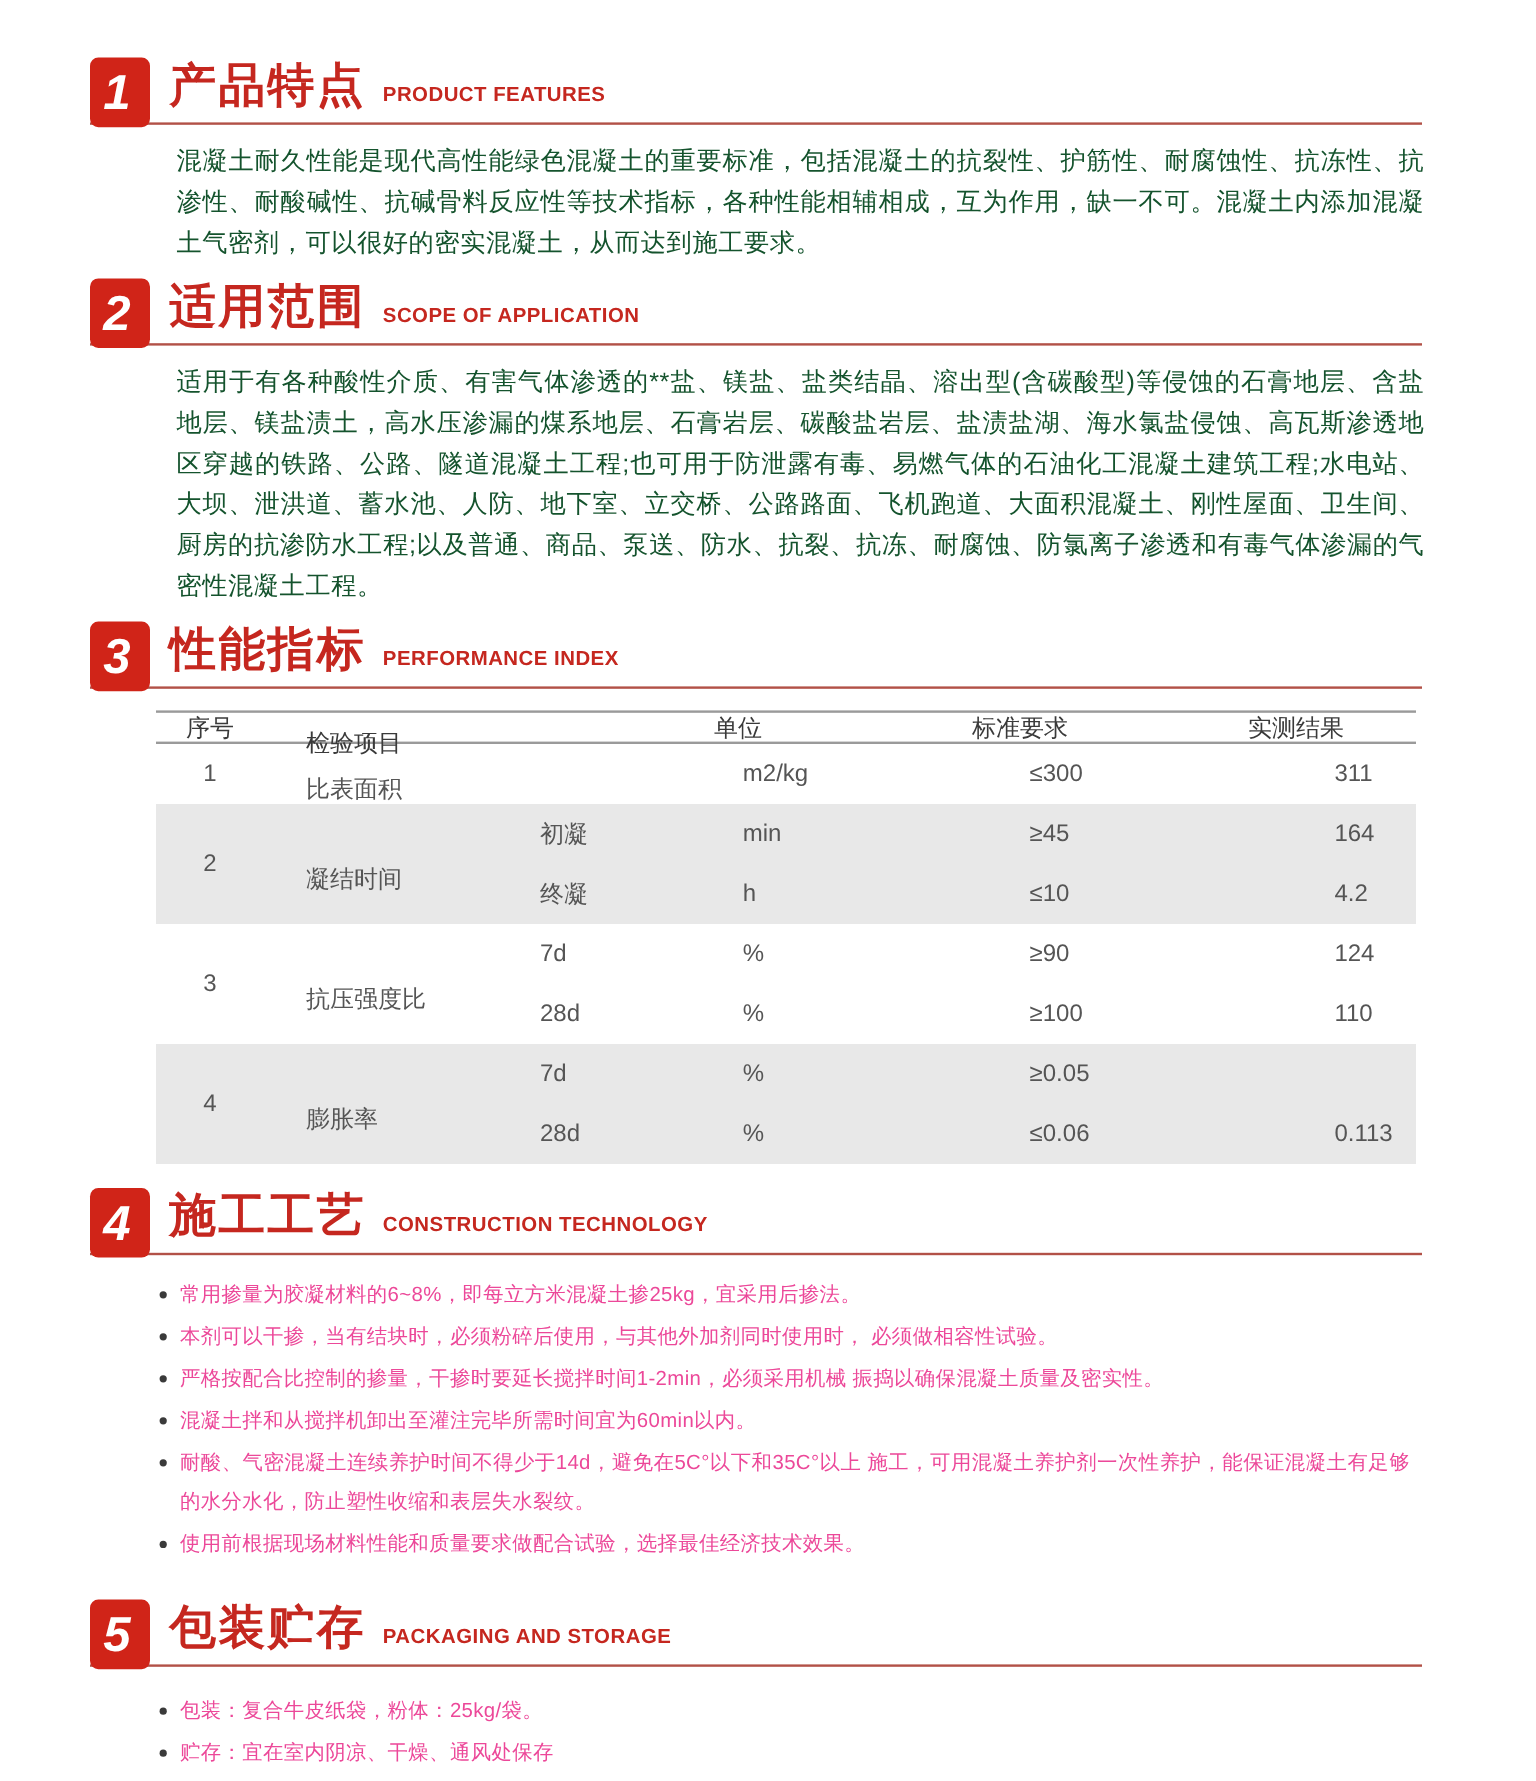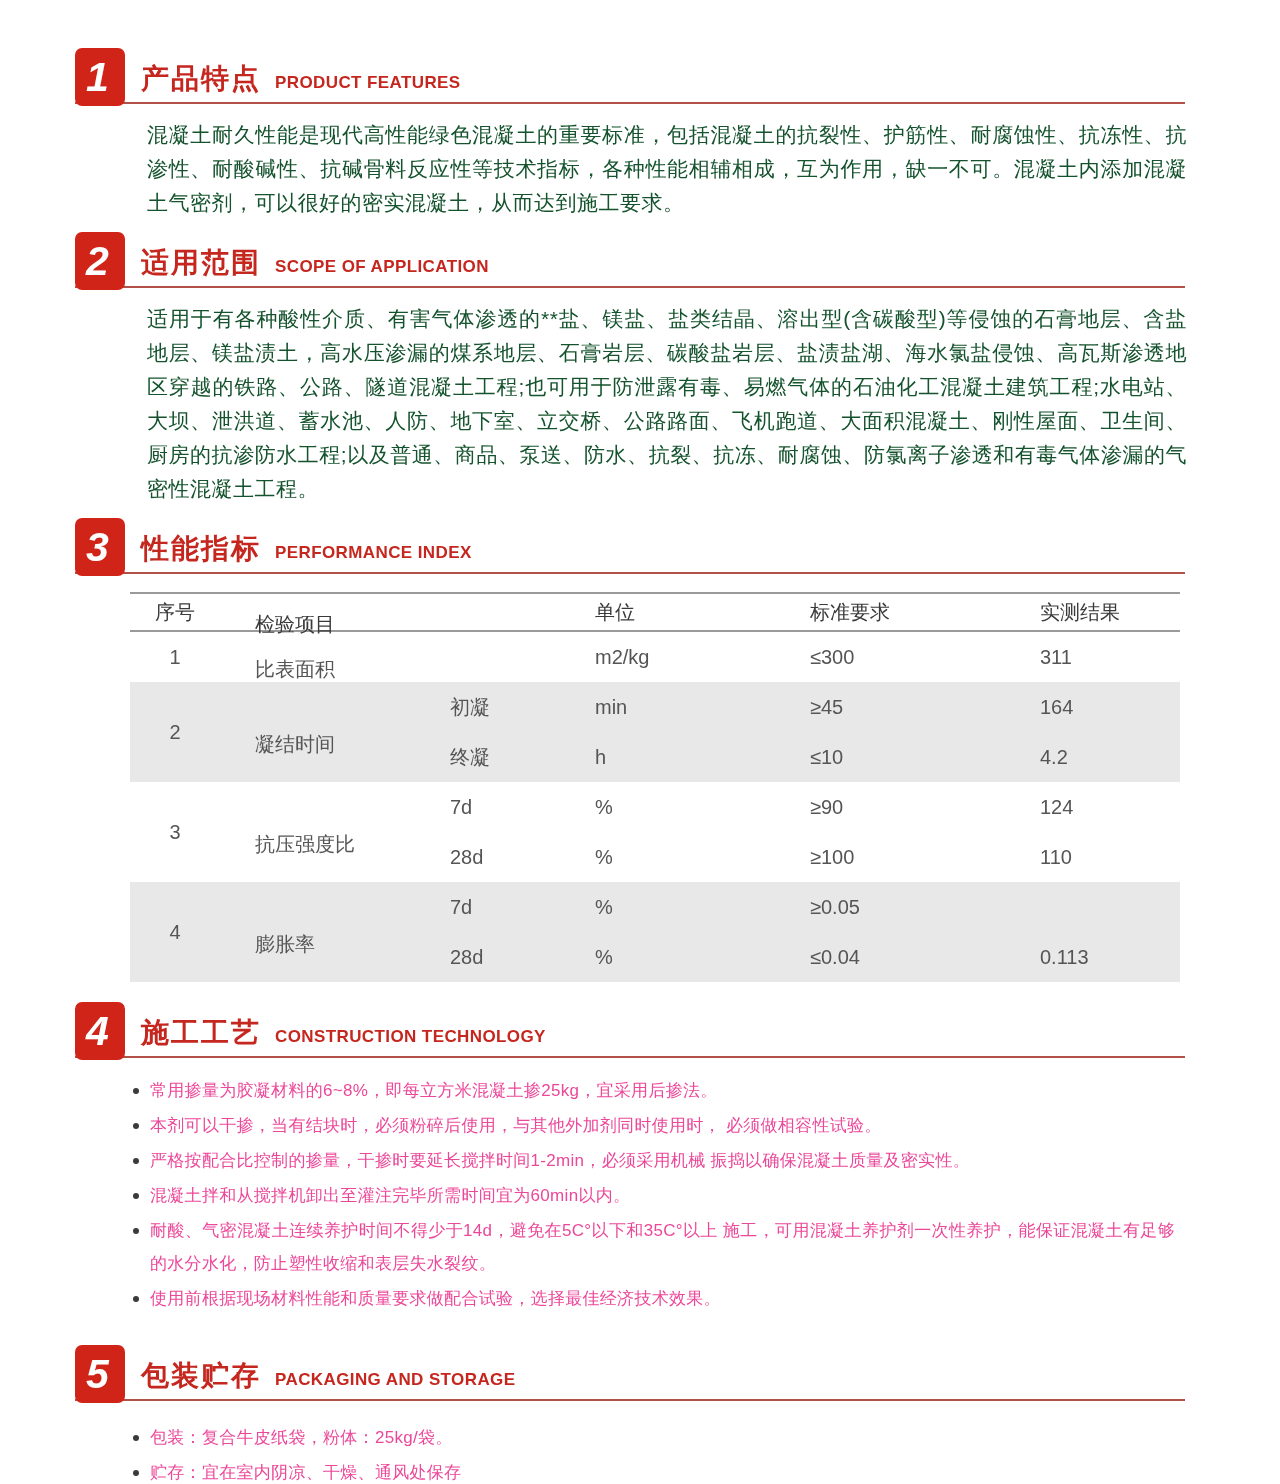--- a/index.html
+++ b/index.html
@@ -23,7 +23,7 @@
     padding-right:5px;
   }
   .titles { position:absolute; left:66px; bottom:8px; display:flex; align-items:baseline; gap:14px; white-space:nowrap; }
-  .title-zh { color:#c5271f; font-size:28px; font-weight:bold; letter-spacing:2px; }
+  .title-zh { color:#c5271f; font-size:39px; font-weight:bold; letter-spacing:2px; }
   .title-en { color:#c5271f; font-size:17px; font-weight:bold; letter-spacing:0.4px; }
 
   

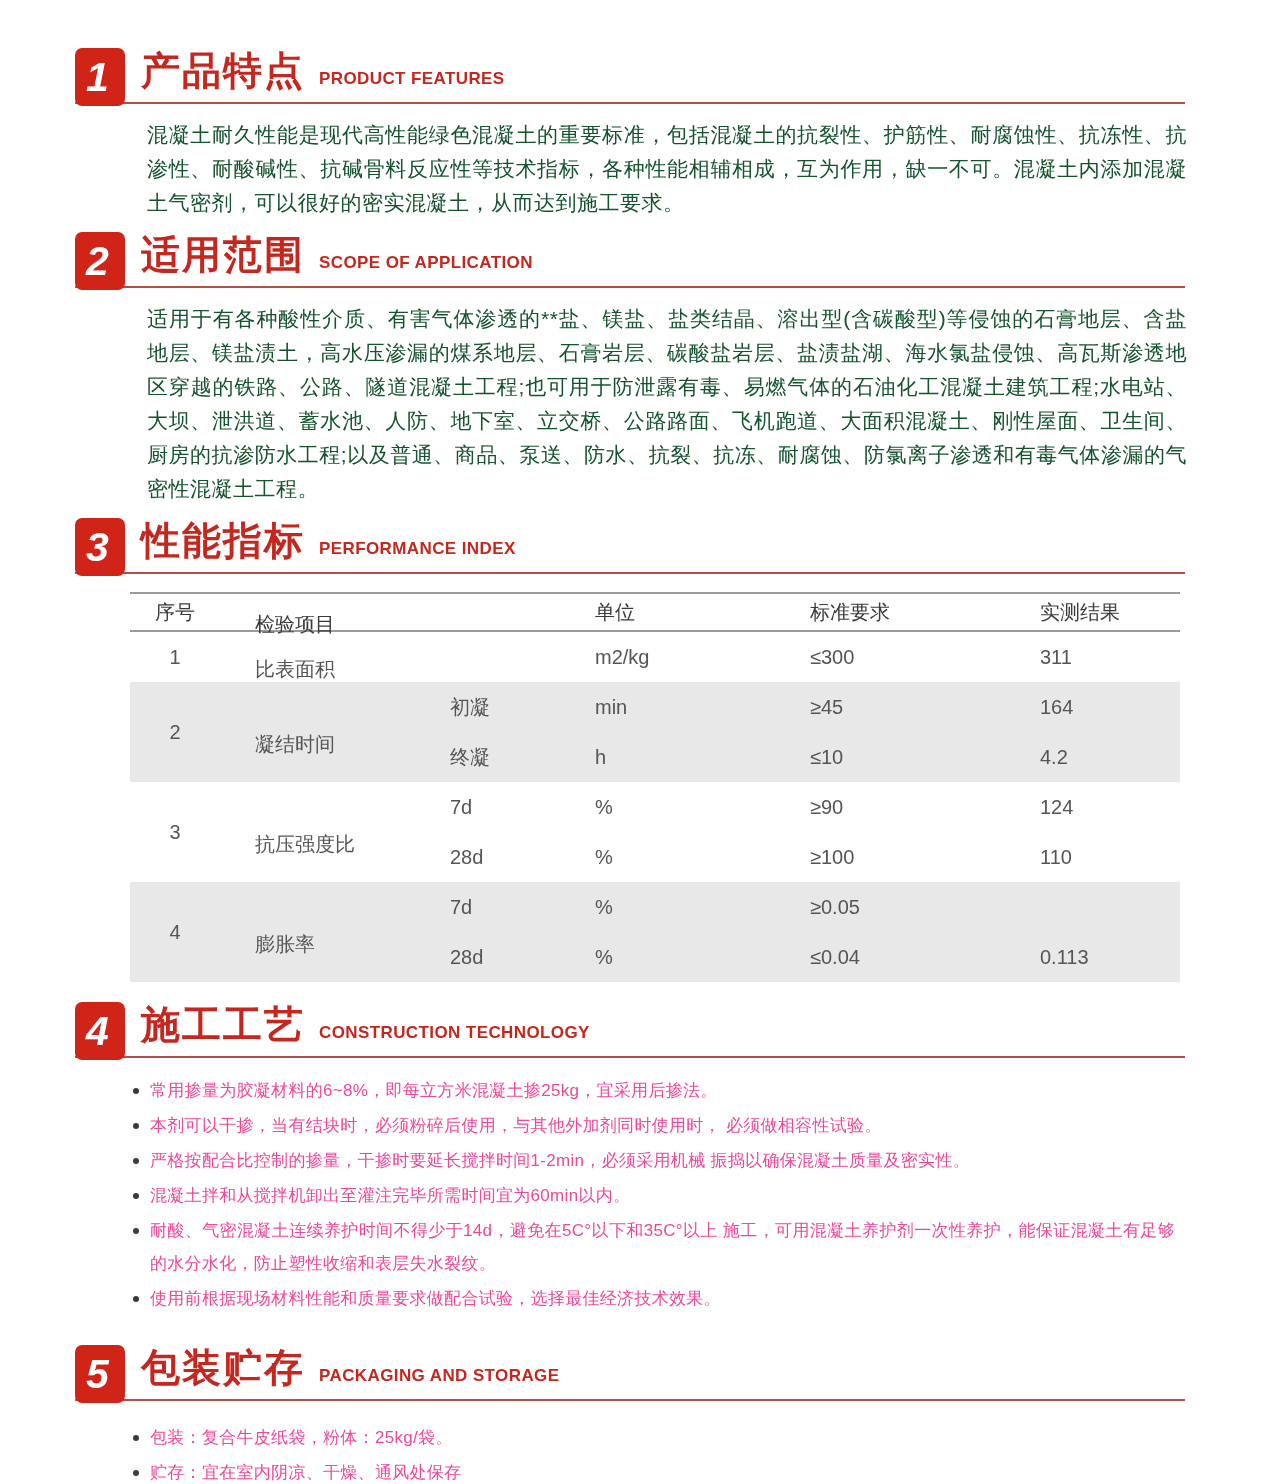--- a/index.html
+++ b/index.html
@@ -37,7 +37,7 @@
   .ptable { margin:16px 0 0 55px; width:1050px; font-size:20px; color:#555; }
   .trow { display:flex; align-items:stretch; }
   .thead {
-    height:40px; color:#3a3a3a;
+    height:28px; color:#3a3a3a;
     border-top:2px solid #9a9a9a; border-bottom:2px solid #9a9a9a;
   }
   .row-single { height:50px; }

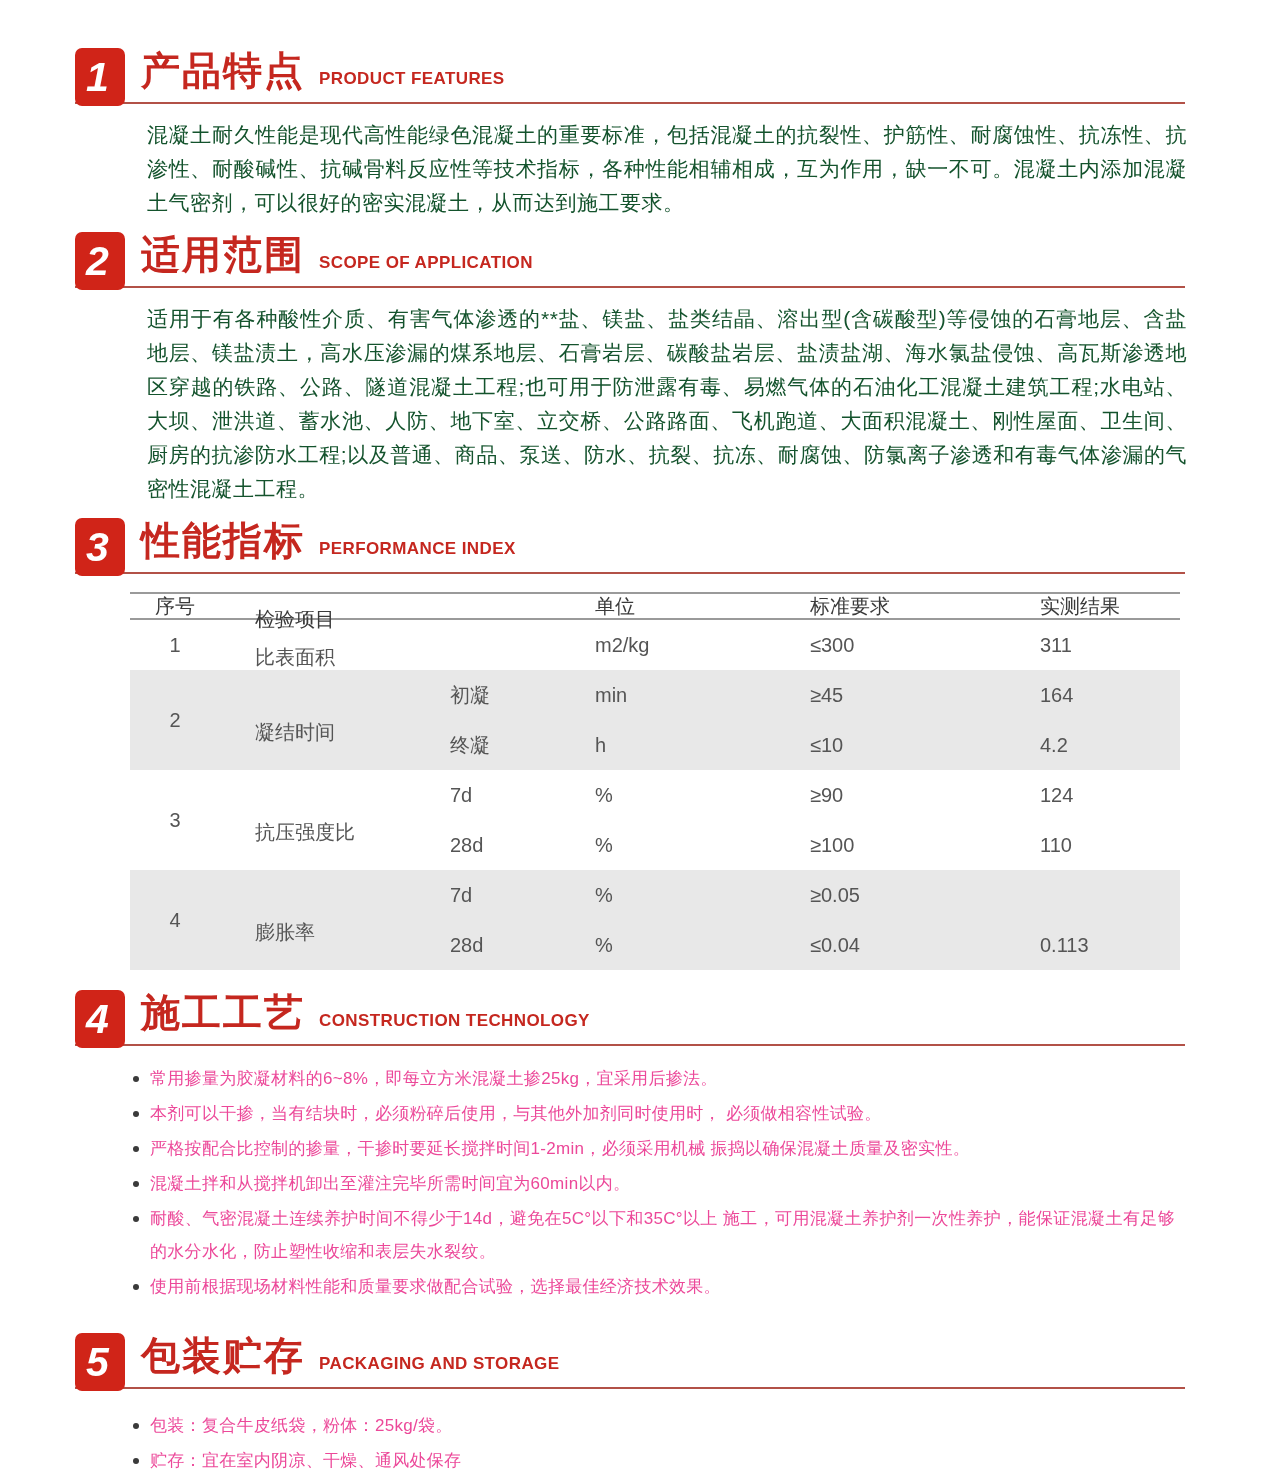--- a/index.html
+++ b/index.html
@@ -50,7 +50,7 @@
   .c-std  { width:230px; display:flex; align-items:center; padding-left:45px;text-align:right; }
   .c-res  { flex:1;      display:flex; align-items:center; padding-left:45px; }
   .subrows { flex:1; display:flex; flex-direction:column; }
-  .subrow { flex:1; display:flex; align-items:stretch; }
+  .subrow { flex:1; display:flex; align-items:stretch;gap:24px; }
 
   
   .bullets { margin:14px 0 0 55px; width:1045px; list-style:none; }

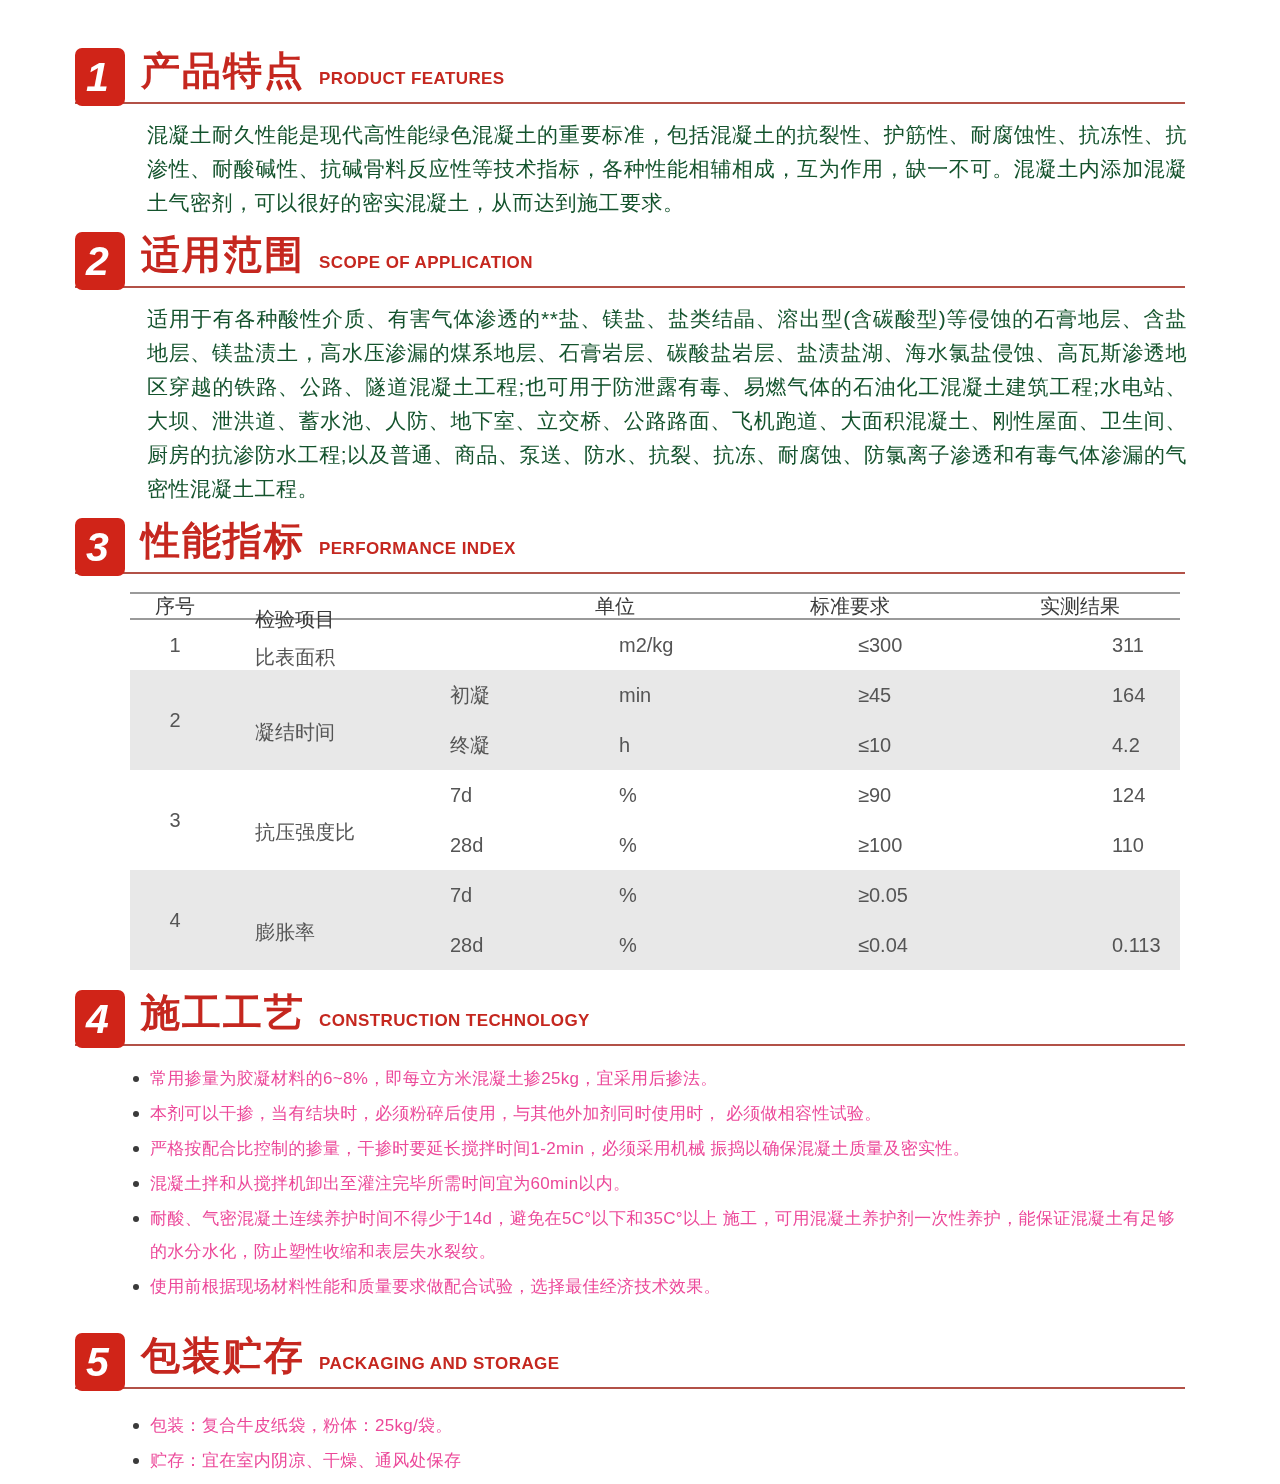--- a/index.html
+++ b/index.html
@@ -178,7 +178,7 @@
         <div class="subrow">
           <div class="c-sub">28d</div>
           <div class="c-unit">%</div>
-          <div class="c-std">≤0.04</div>
+          <div class="c-std">≤0.06</div>
           <div class="c-res">0.113</div>
         </div>
       </div>

